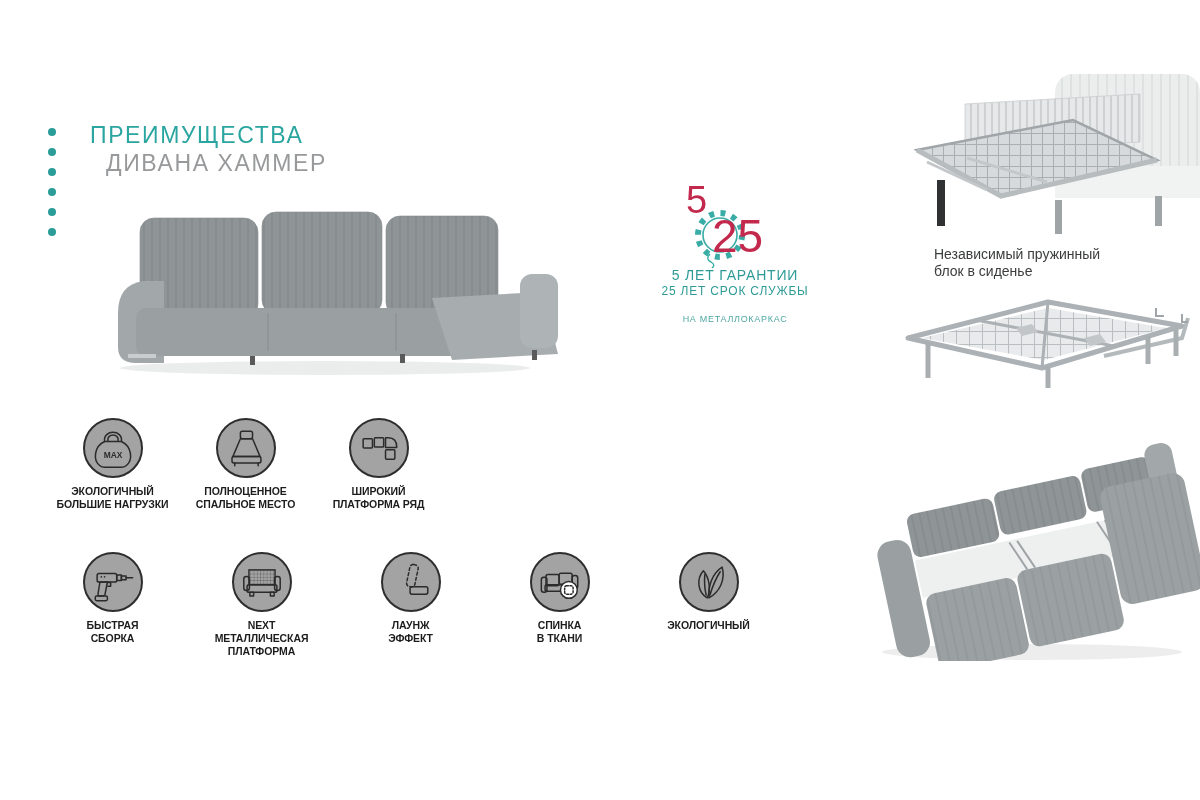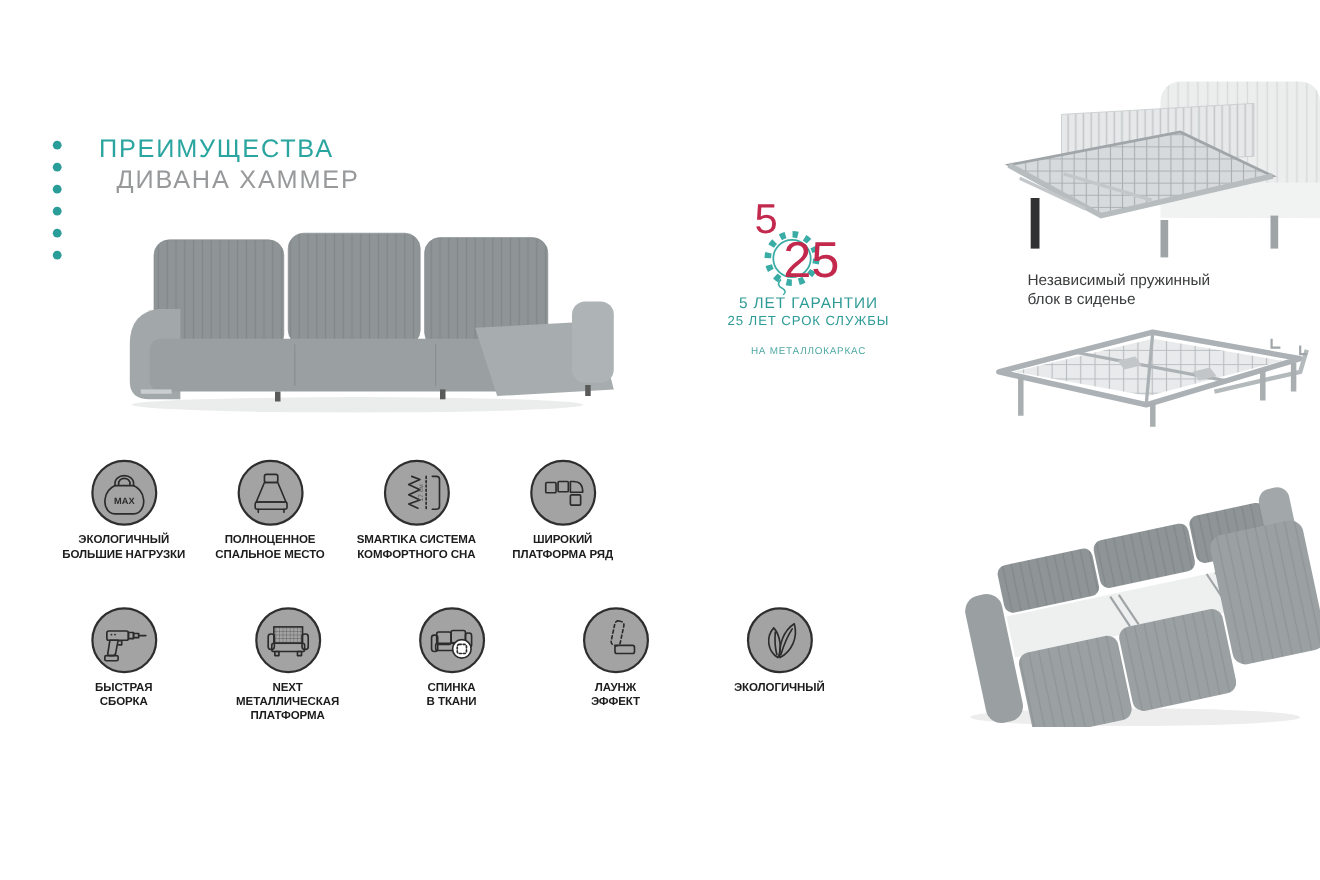--- a/index.html
+++ b/index.html
@@ -202,20 +202,6 @@
       </div>
     </div>
 
-    <div class="cell">
-      <div class="circle">
-        <svg width="56" height="56" viewBox="0 0 60 60">
-          <polyline class="ic" points="25,14 33,17 22,22 33,27 22,32 33,37 22,41 31,45"></polyline>
-          <line class="ic" x1="39" y1="14" x2="39" y2="46" stroke-dasharray="2 2.2" stroke-width="1"></line>
-          <path class="ic" d="M45,14 h4 q3,0 3,3 v26 q0,3 -3,3 h-4"></path>
-          <text transform="rotate(-90 35.5 30)" x="35.5" y="30" text-anchor="middle" font-family="Liberation Sans,sans-serif" font-size="6.5" fill="#5A5A5A" stroke="none">17 см</text>
-        </svg>
-      </div>
-      <div class="flabel">
-        <div>SMARTIKA СИСТЕМА</div>
-        <div>КОМФОРТНОГО СНА</div>
-      </div>
-    </div>
 
     <div class="cell">
       <div class="circle">

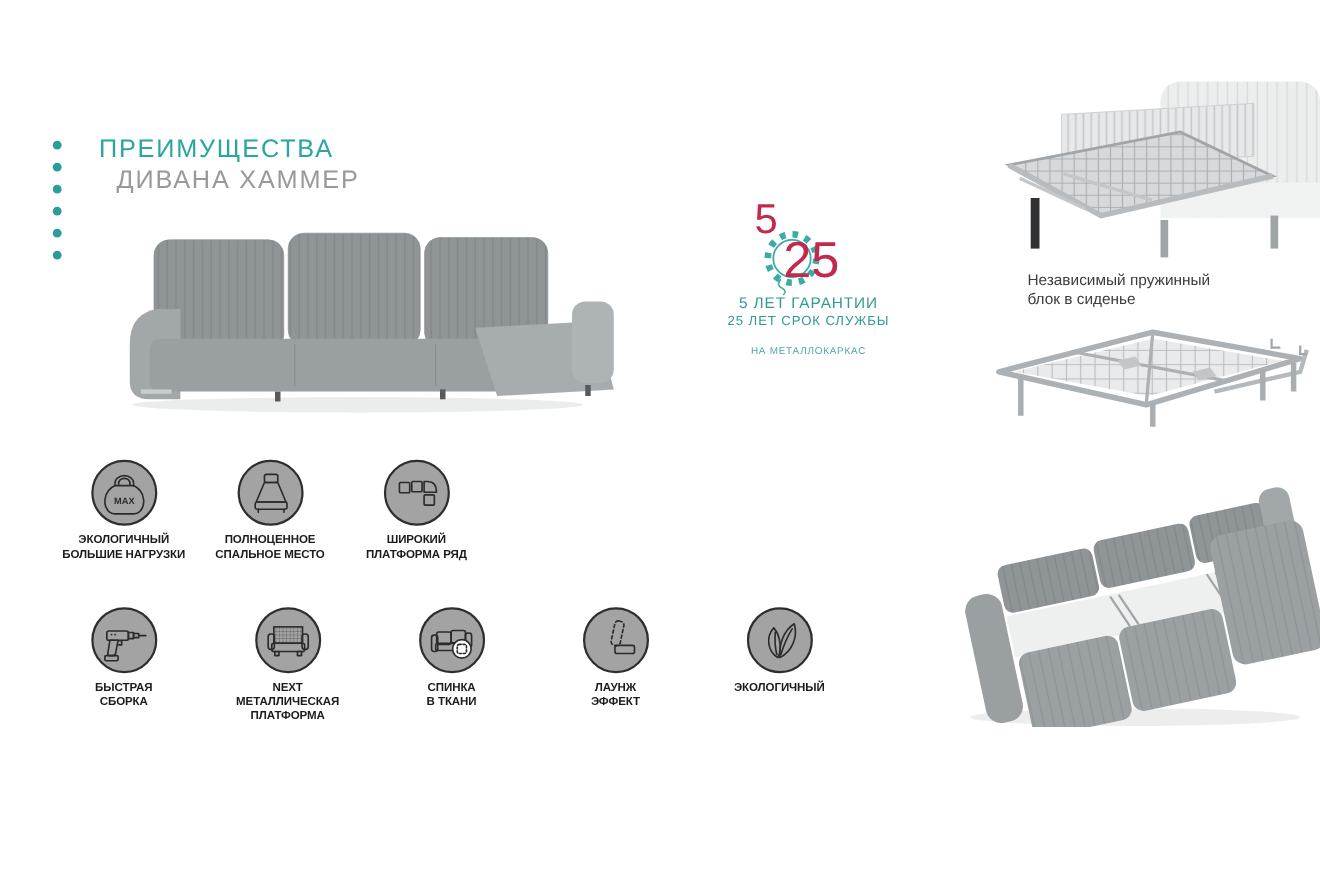--- a/index.html
+++ b/index.html
@@ -265,6 +265,21 @@
     <div class="cell">
       <div class="circle">
         <svg width="56" height="56" viewBox="0 0 60 60">
+          <g transform="rotate(12 29 35)">
+            <rect class="ic" x="24.5" y="11" width="9" height="24" rx="3.5" stroke-dasharray="3 2.6" stroke-width="1.3"></rect>
+          </g>
+          <rect class="ic" x="29" y="35" width="19" height="8" rx="2"></rect>
+        </svg>
+      </div>
+      <div class="flabel">
+        <div>ЛАУНЖ</div>
+        <div>ЭФФЕКТ</div>
+      </div>
+    </div>
+
+    <div class="cell">
+      <div class="circle">
+        <svg width="56" height="56" viewBox="0 0 60 60">
           <rect class="ic" x="15" y="22" width="14" height="12" rx="2" stroke-width="1.4"></rect>
           <rect class="ic" x="29" y="20.5" width="14" height="12" rx="2" stroke-width="1.4"></rect>
           <rect class="ic" x="10" y="25" width="6" height="16" rx="2.6" stroke-width="1.4"></rect>
@@ -283,21 +298,6 @@
     <div class="cell">
       <div class="circle">
         <svg width="56" height="56" viewBox="0 0 60 60">
-          <g transform="rotate(12 29 35)">
-            <rect class="ic" x="24.5" y="11" width="9" height="24" rx="3.5" stroke-dasharray="3 2.6" stroke-width="1.3"></rect>
-          </g>
-          <rect class="ic" x="29" y="35" width="19" height="8" rx="2"></rect>
-        </svg>
-      </div>
-      <div class="flabel">
-        <div>ЛАУНЖ</div>
-        <div>ЭФФЕКТ</div>
-      </div>
-    </div>
-
-    <div class="cell">
-      <div class="circle">
-        <svg width="56" height="56" viewBox="0 0 60 60">
           <path class="ic" d="M28,47 C18,41 16,27 24,18 C31,26 32,40 28,47 Z"></path>
           <path class="ic" d="M27,44 C25,36 25,28 25.5,22" stroke-width="1"></path>
           <path class="ic" d="M30,47 C29,35 33,21 44,14 C48,28 41,41 30,47 Z"></path>

